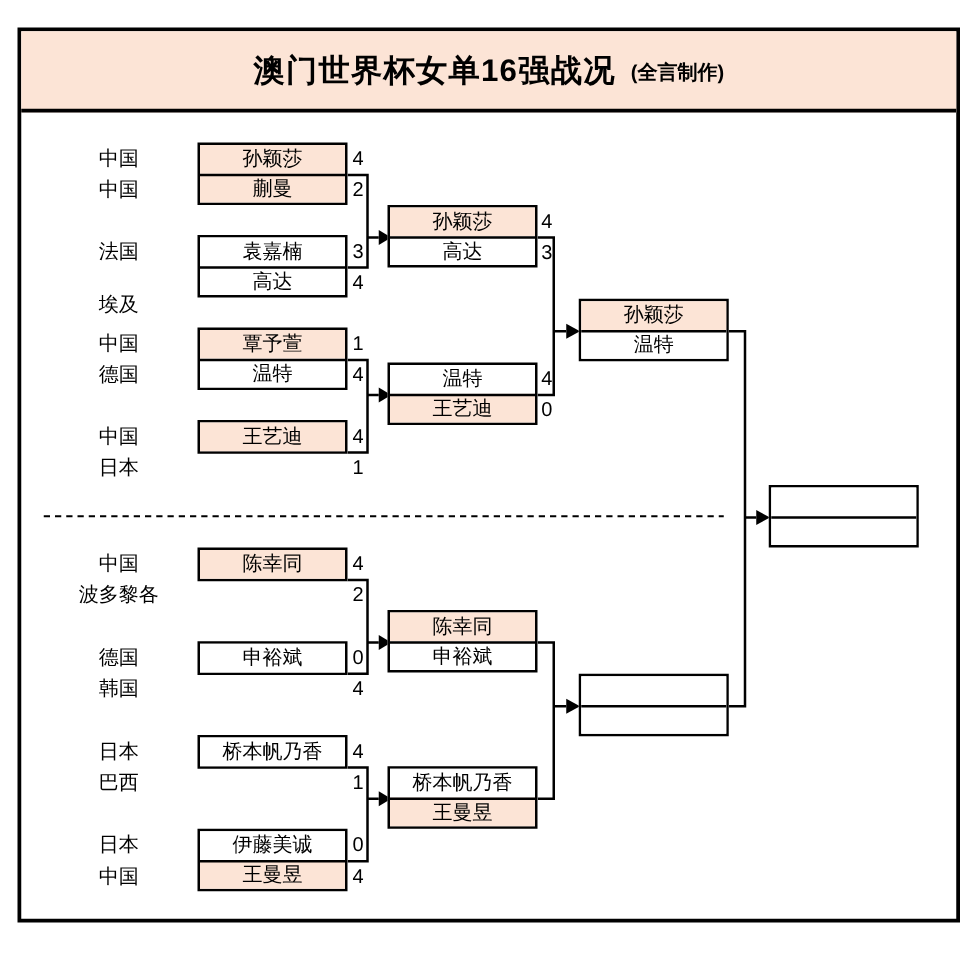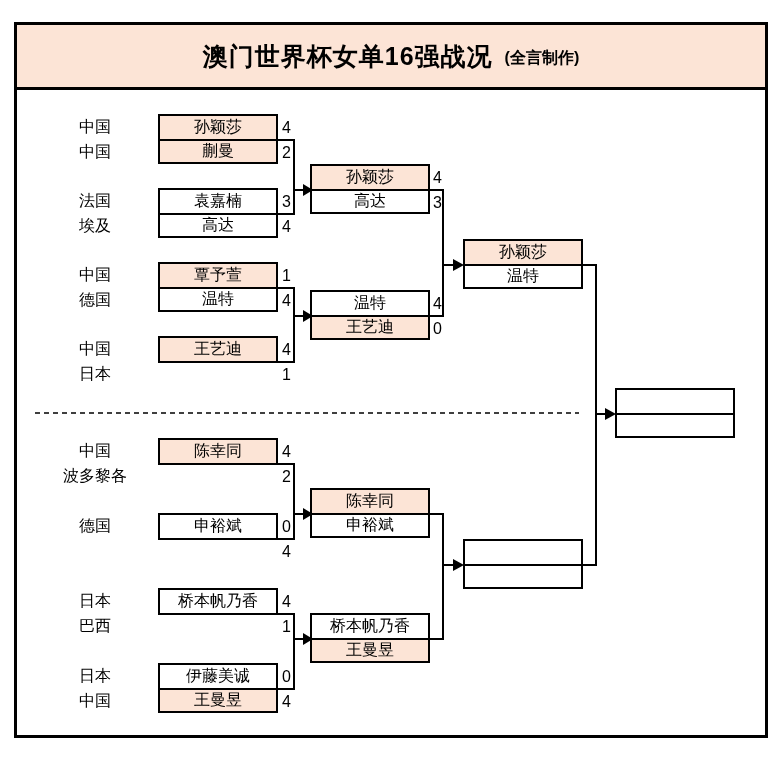--- a/index.html
+++ b/index.html
@@ -95,7 +95,7 @@
   <div class="country" style="top:115px">中国</div>
   <div class="country" style="top:140px">中国</div>
   <div class="country" style="top:189px">法国</div>
-  <div class="country" style="top:214px">埃及</div>
+  <div class="country" style="top:232px">埃及</div>
   <div class="country" style="top:263px">中国</div>
   <div class="country" style="top:288px">德国</div>
   <div class="country" style="top:337px">中国</div>

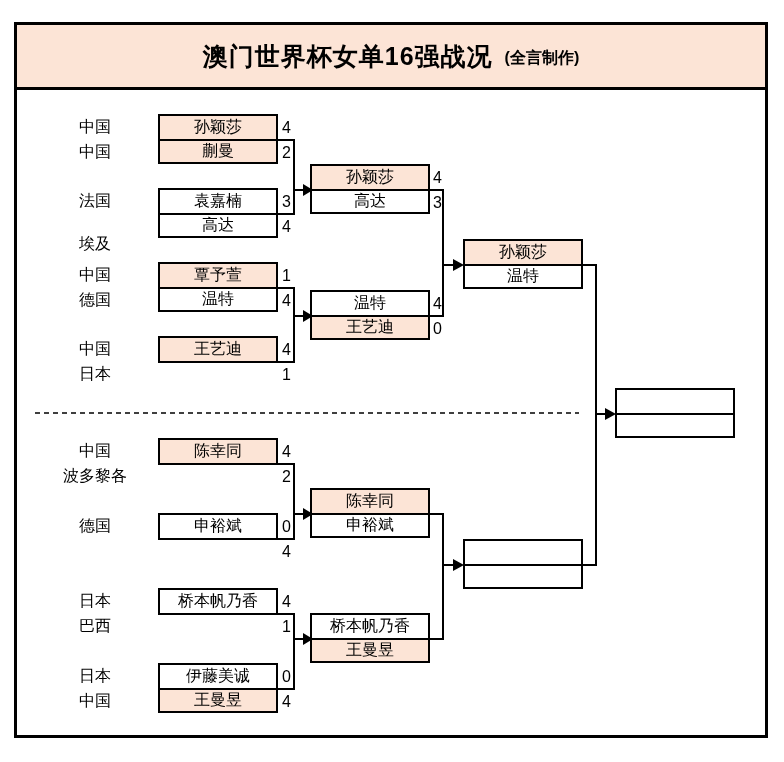--- a/index.html
+++ b/index.html
@@ -103,6 +103,7 @@
   <div class="country" style="top:439px">中国</div>
   <div class="country" style="top:464px">波多黎各</div>
   <div class="country" style="top:514px">德国</div>
+  <div class="country" style="top:539px">韩国</div>
   <div class="country" style="top:589px">日本</div>
   <div class="country" style="top:614px">巴西</div>
   <div class="country" style="top:664px">日本</div>

